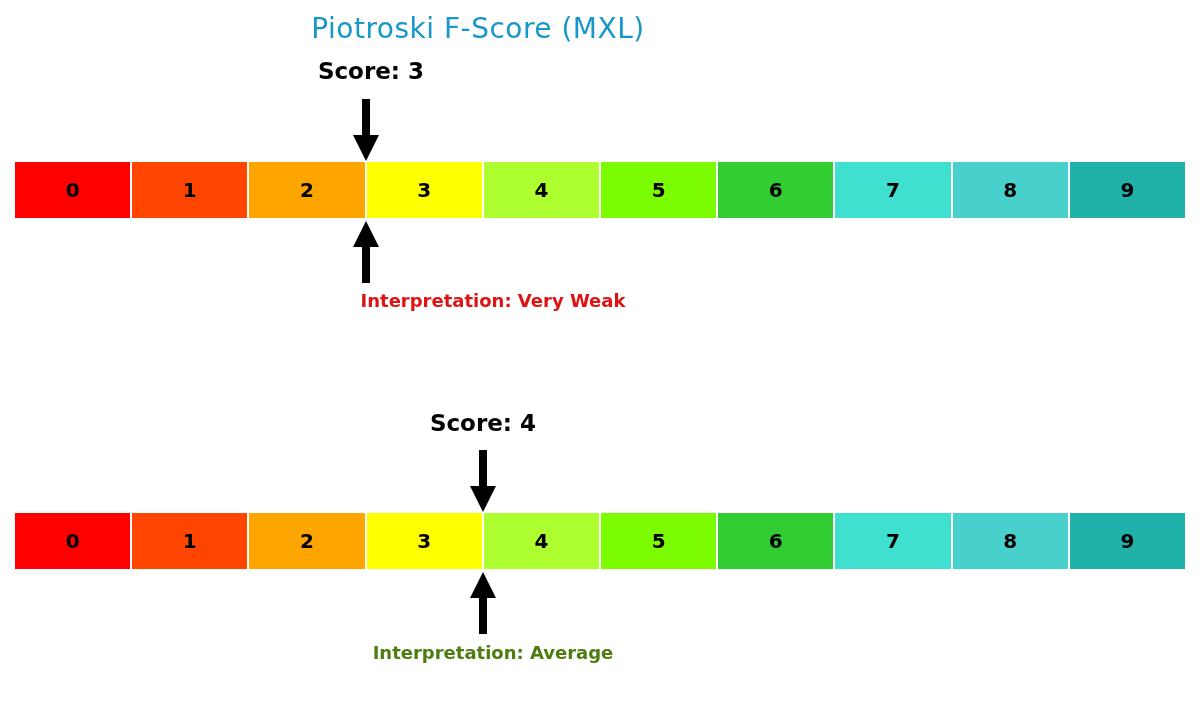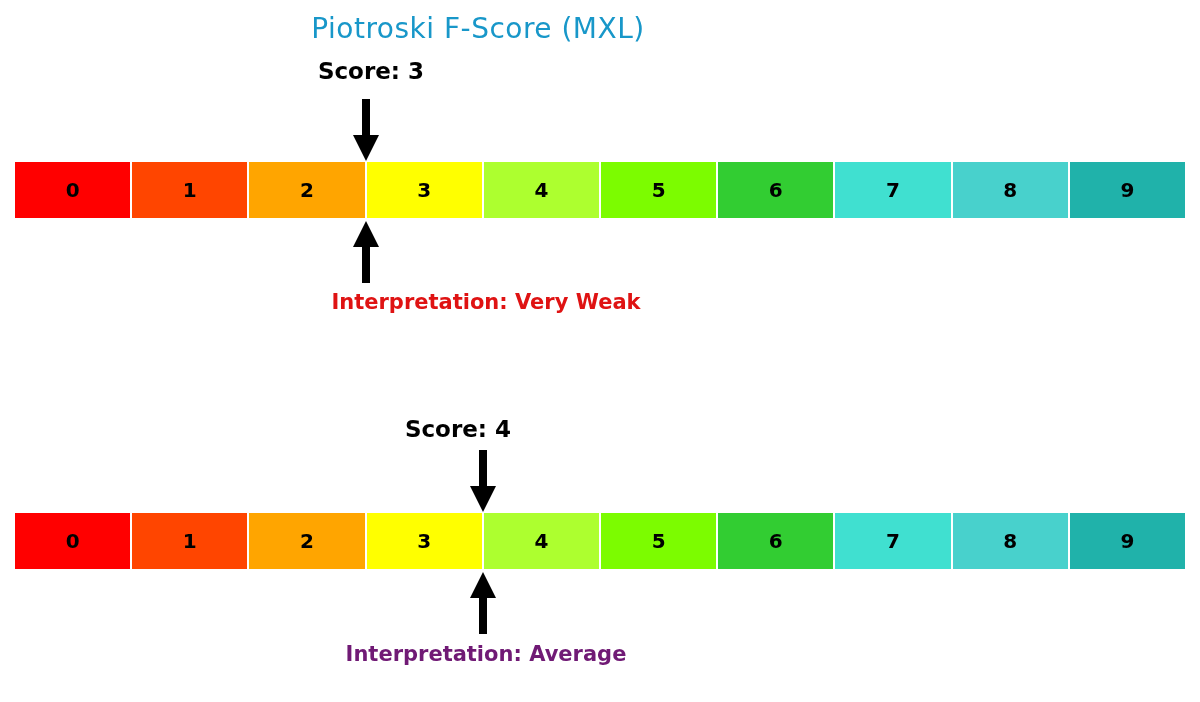--- a/index.html
+++ b/index.html
@@ -82,10 +82,10 @@
   .interpretation {
     position: absolute;
     top: 290px;
-    left: 8px;
+    left: 15px;
     width: 100%;
     text-align: center;
-    font-size: 21px;
+    font-size: 18px;
     font-weight: bold;
     white-space: nowrap;
   }

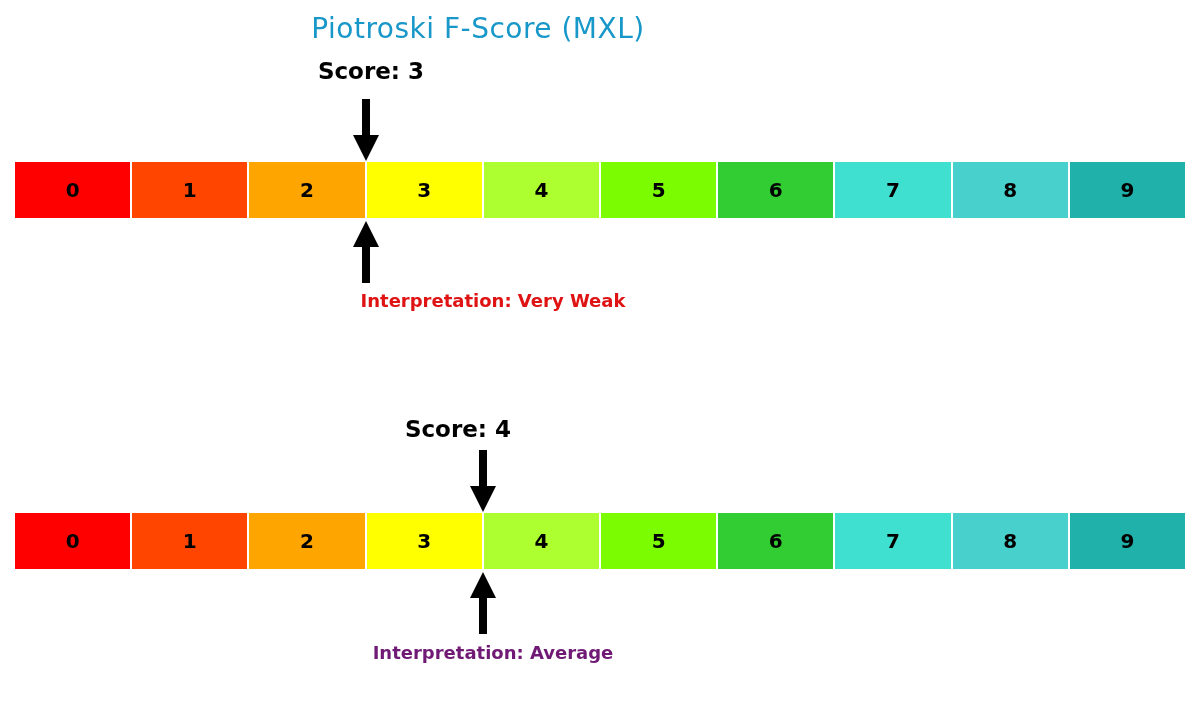--- a/index.html
+++ b/index.html
@@ -127,7 +127,7 @@
   </section>
 
   <section class="chart c1">
-    <div class="score-label anchored" style="left: 458px; margin-top: 6px;">Score: 4</div>
+    <div class="score-label anchored" style="left: 483px;">Score: 4</div>
     <div class="arrow arrow-down anchored" style="left: 483px;">
       <svg width="30" height="62" viewBox="0 0 30 62" xmlns="http://www.w3.org/2000/svg">
         <rect class="arrow-fill" x="11" y="0" width="8" height="38" fill="#000000"></rect>

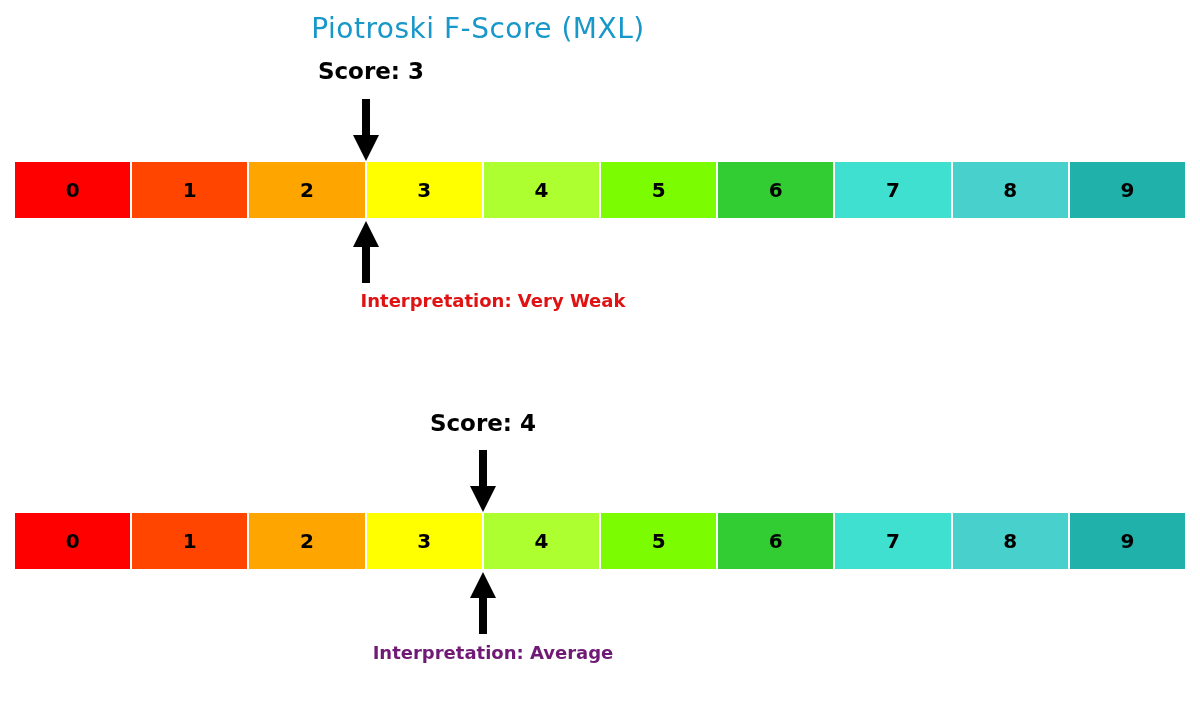--- a/index.html
+++ b/index.html
@@ -152,7 +152,7 @@
         <rect class="arrow-fill" x="11" y="24" width="8" height="38" fill="#000000"></rect>
       </svg>
     </div>
-    <div class="interpretation" style="color: #701a75;">Interpretation: Average</div>
+    <div class="interpretation" style="color: #4d7c0f;">Interpretation: Average</div>
   </section>
 
 </div>

